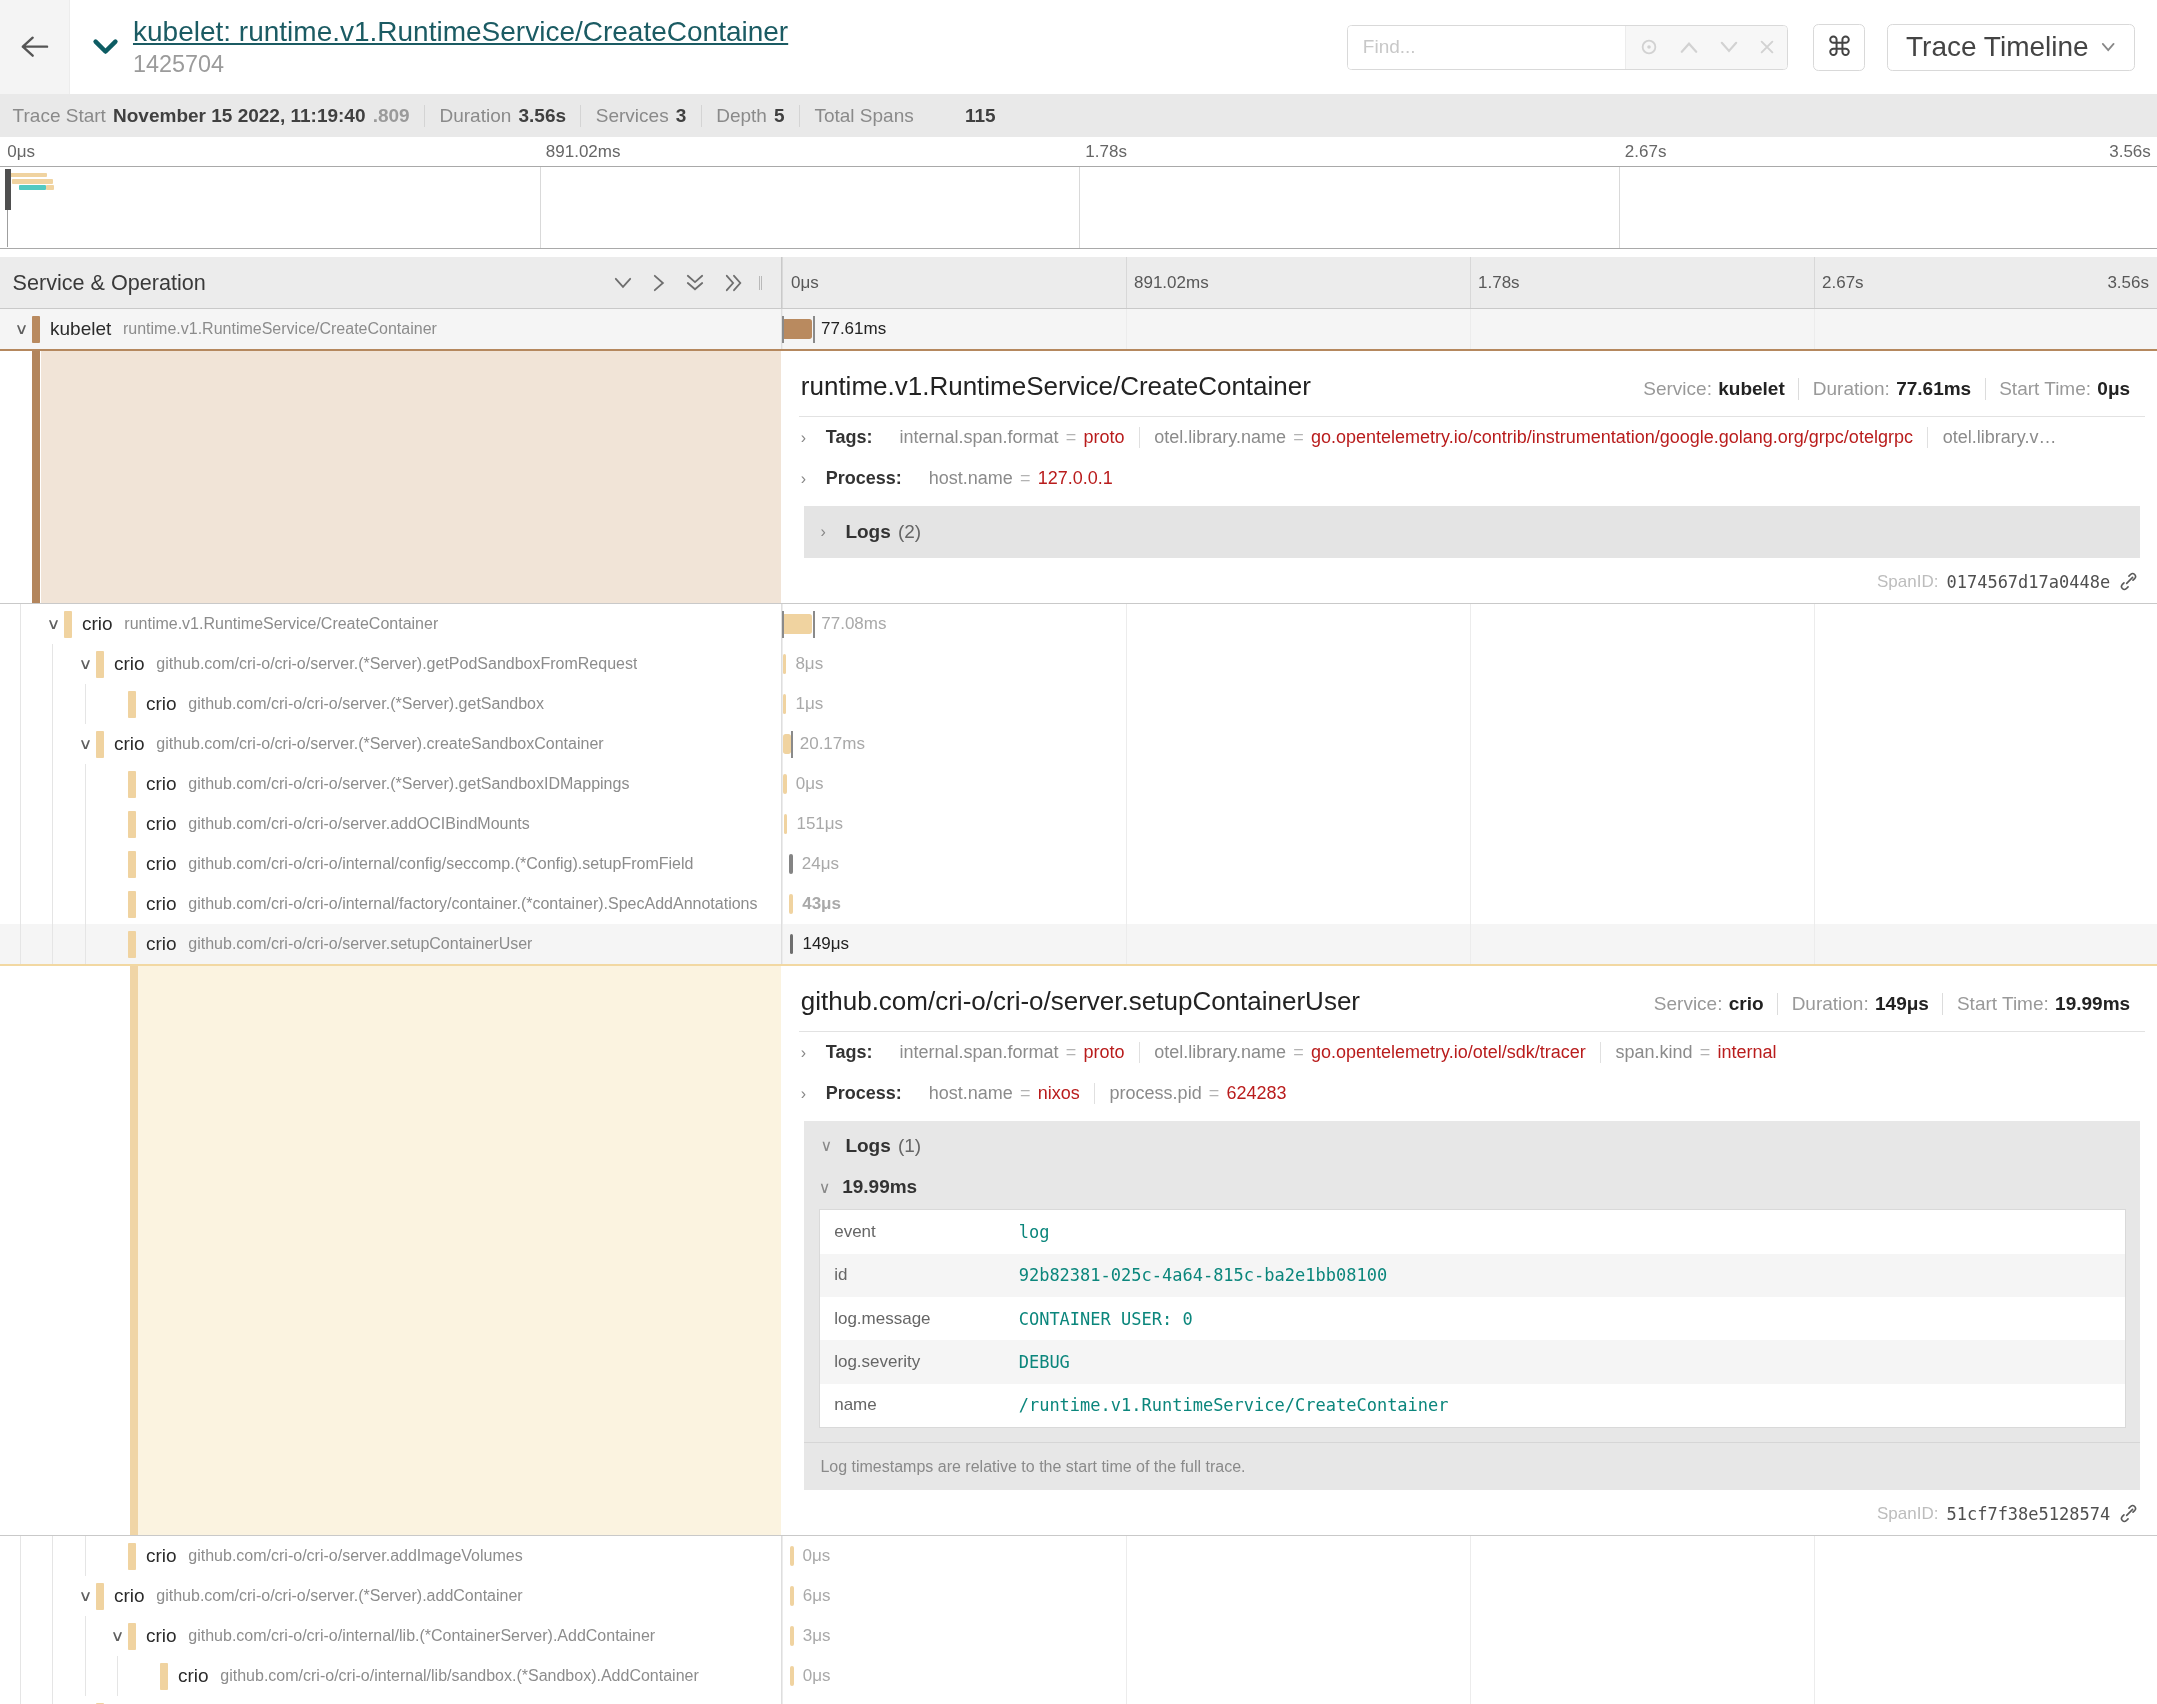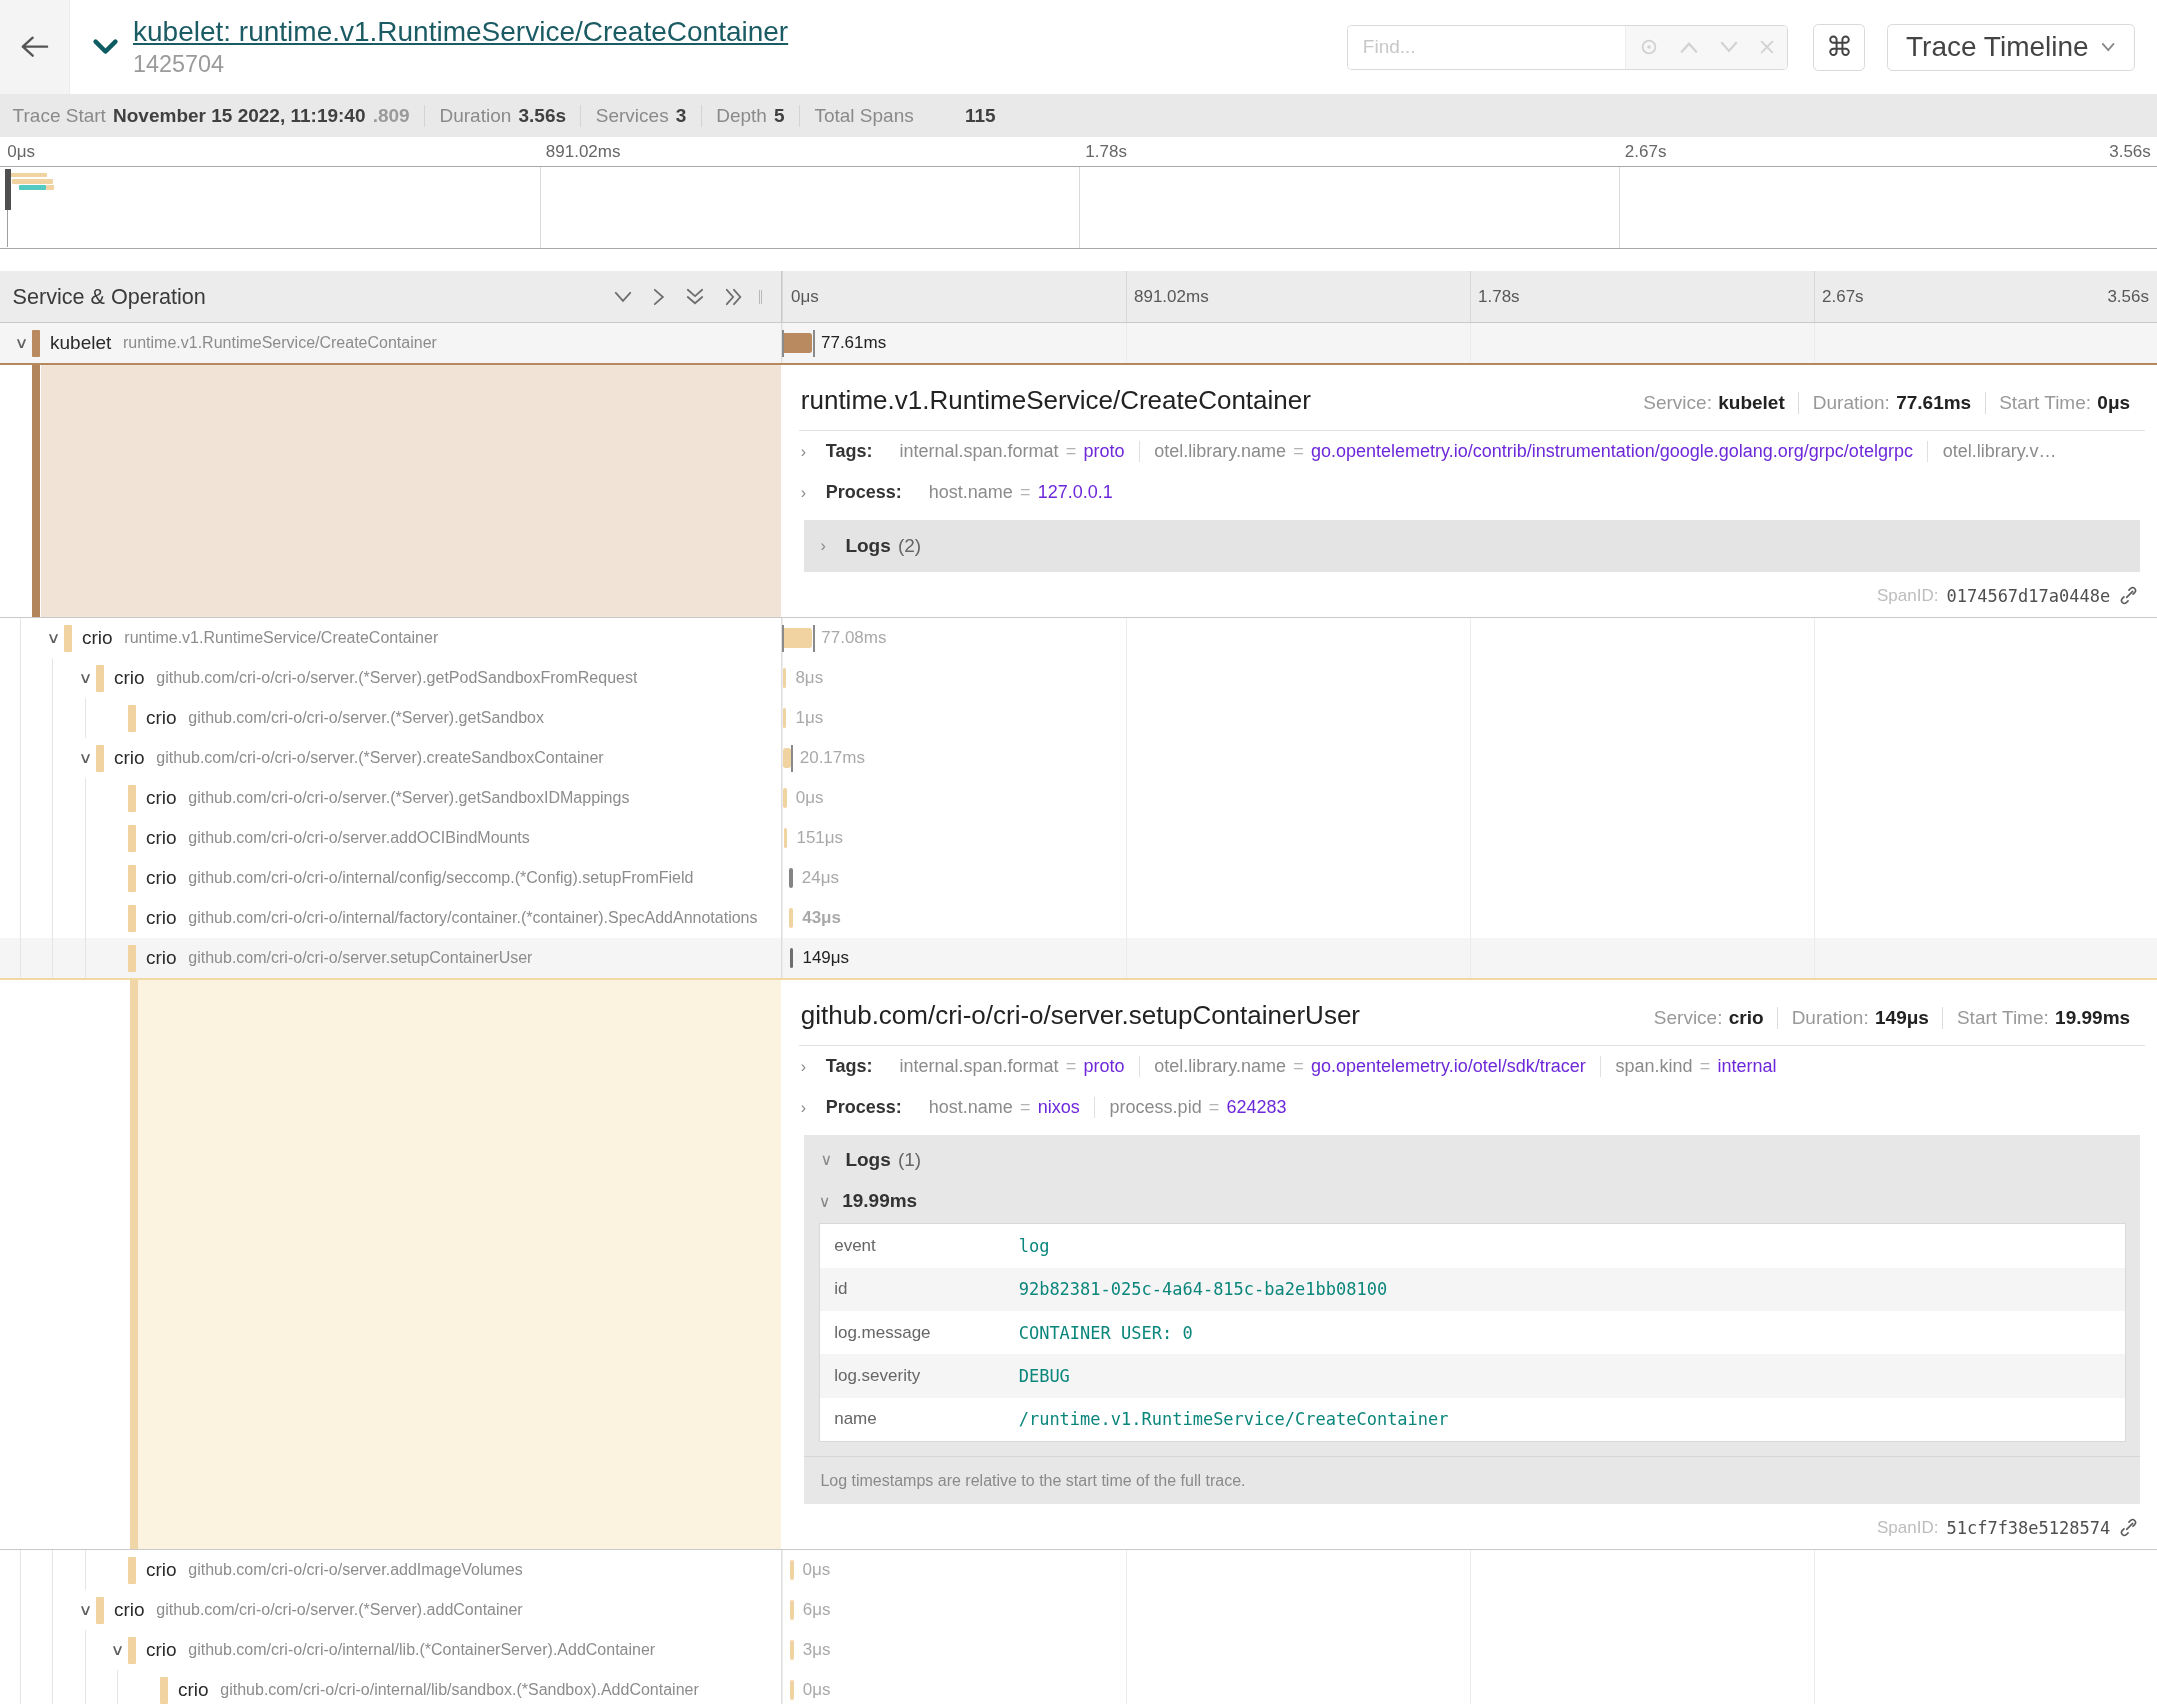--- a/index.html
+++ b/index.html
@@ -46,7 +46,7 @@
   .scrubline { position:absolute; left:7.2px; top:1.8px; bottom:1.8px; width:0.9px; background:#9f9f9f; }
 
   
-  .theader { height:52px; margin-top:22px; background:#ececec; border-bottom:0.9px solid #c9c9c9; display:flex; }
+  .theader { height:52px; margin-top:8px; background:#ececec; border-bottom:0.9px solid #c9c9c9; display:flex; }
   .thleft { width:781px; display:flex; align-items:center; padding:0 16px 0 12.6px; }
   .thtitle { font-size:21.6px; color:#3a3a3a; }
   .thicons { margin-left:auto; display:flex; gap:20px; align-items:center; margin-right:12.6px; }

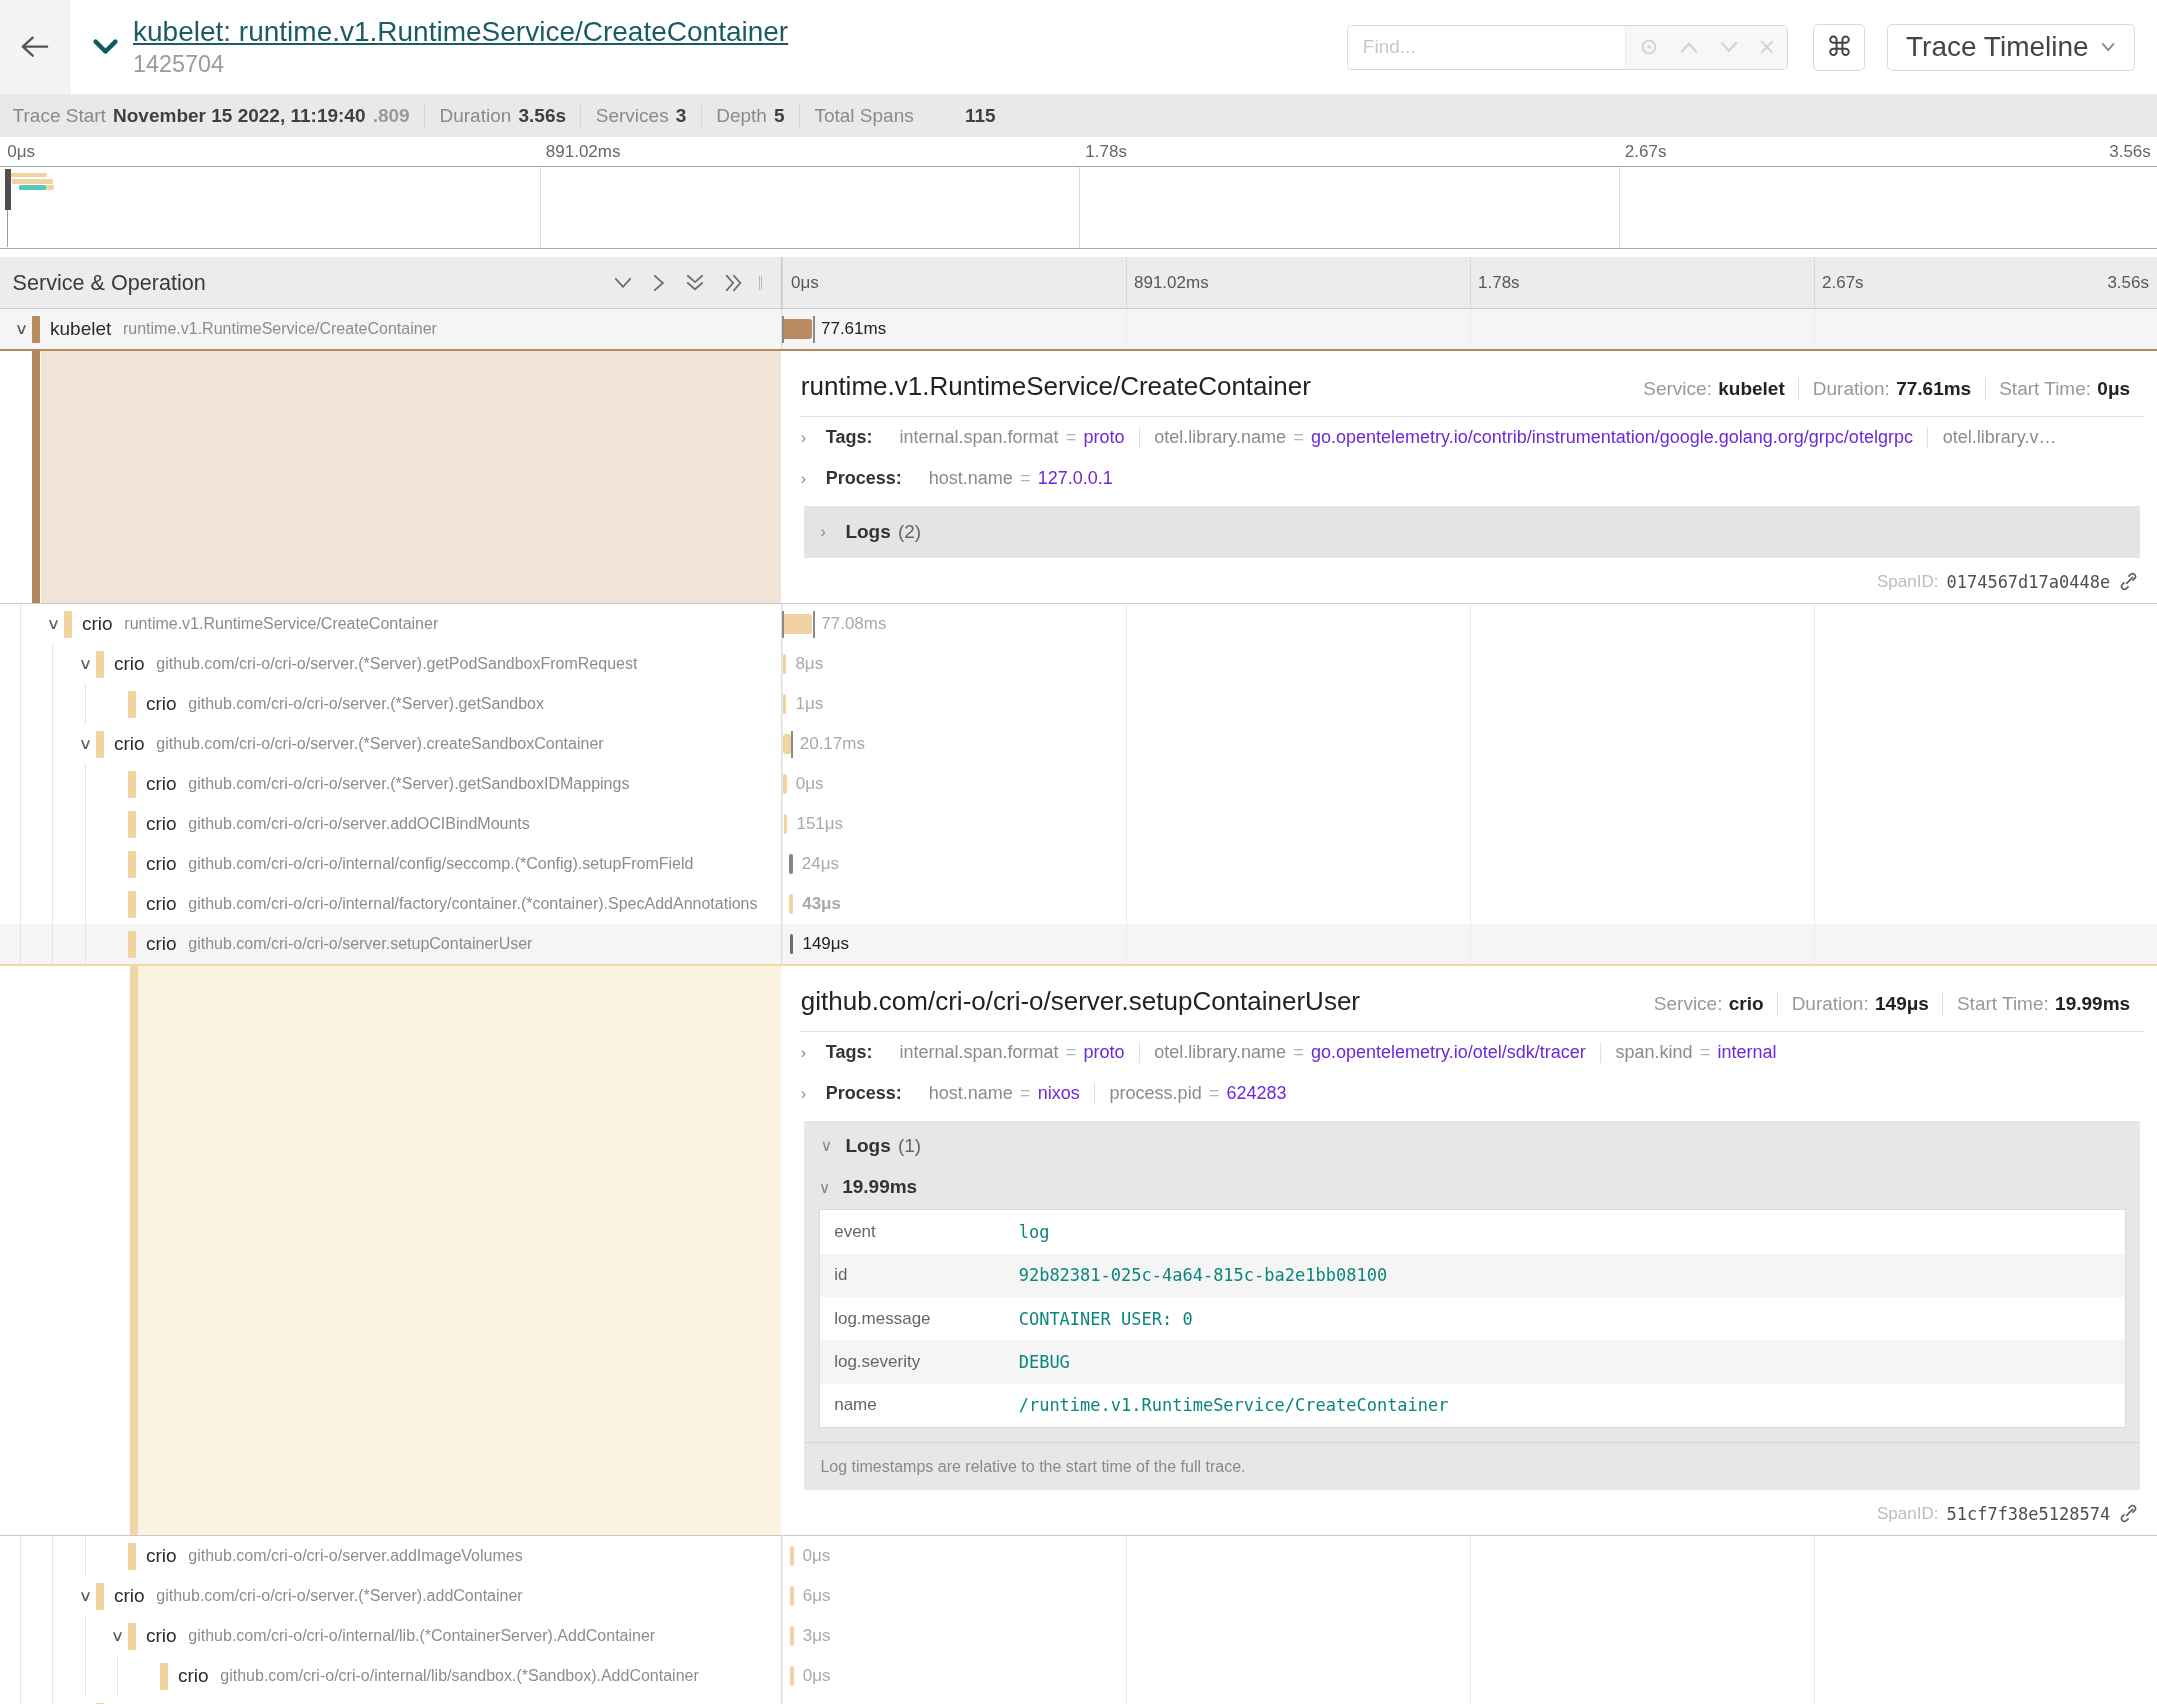--- a/index.html
+++ b/index.html
@@ -102,7 +102,7 @@
   .kv { padding:0 14.4px; border-left:0.9px solid #e0e0e0; white-space:nowrap; }
   .kv:first-child { border-left:none; }
   .kv .eq { margin:0 7.2px; color:#b3b3b3; }
-  .kv .v { color:#6d28d9; }
+  .kv .v { color:#b91c1c; }
 
   .logsband { margin:7.2px 5.4px 0; background:#e4e4e4; height:52px; display:flex; align-items:center;
     padding:0 16px; font-size:19px; cursor:pointer; }

